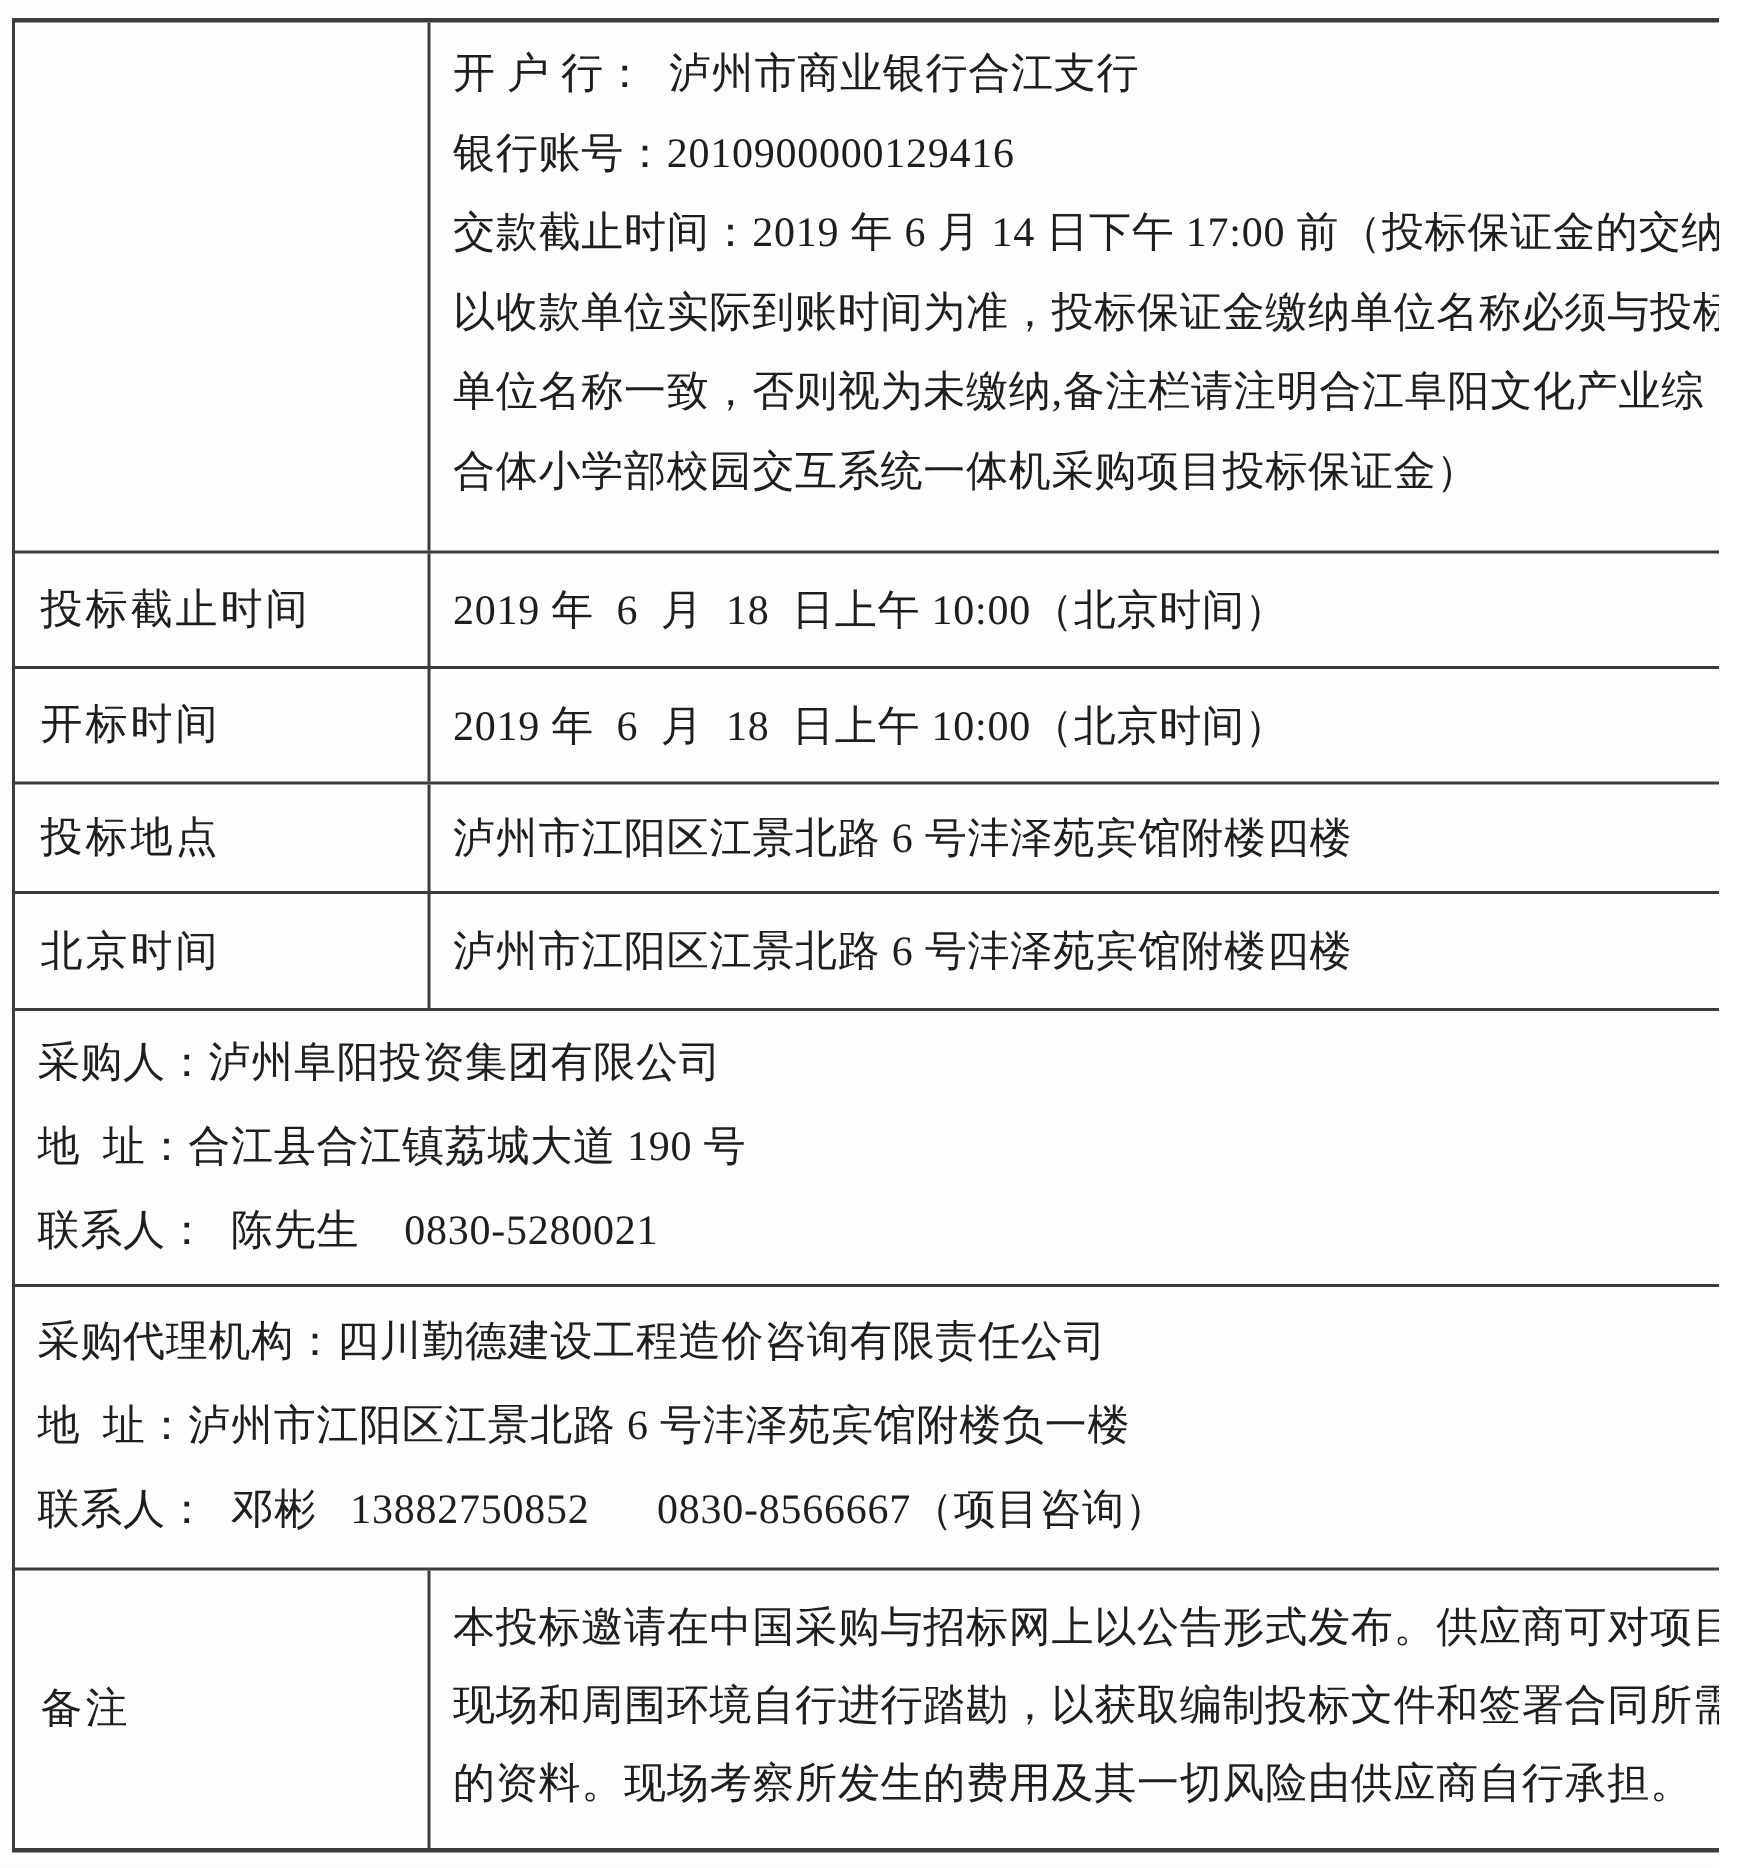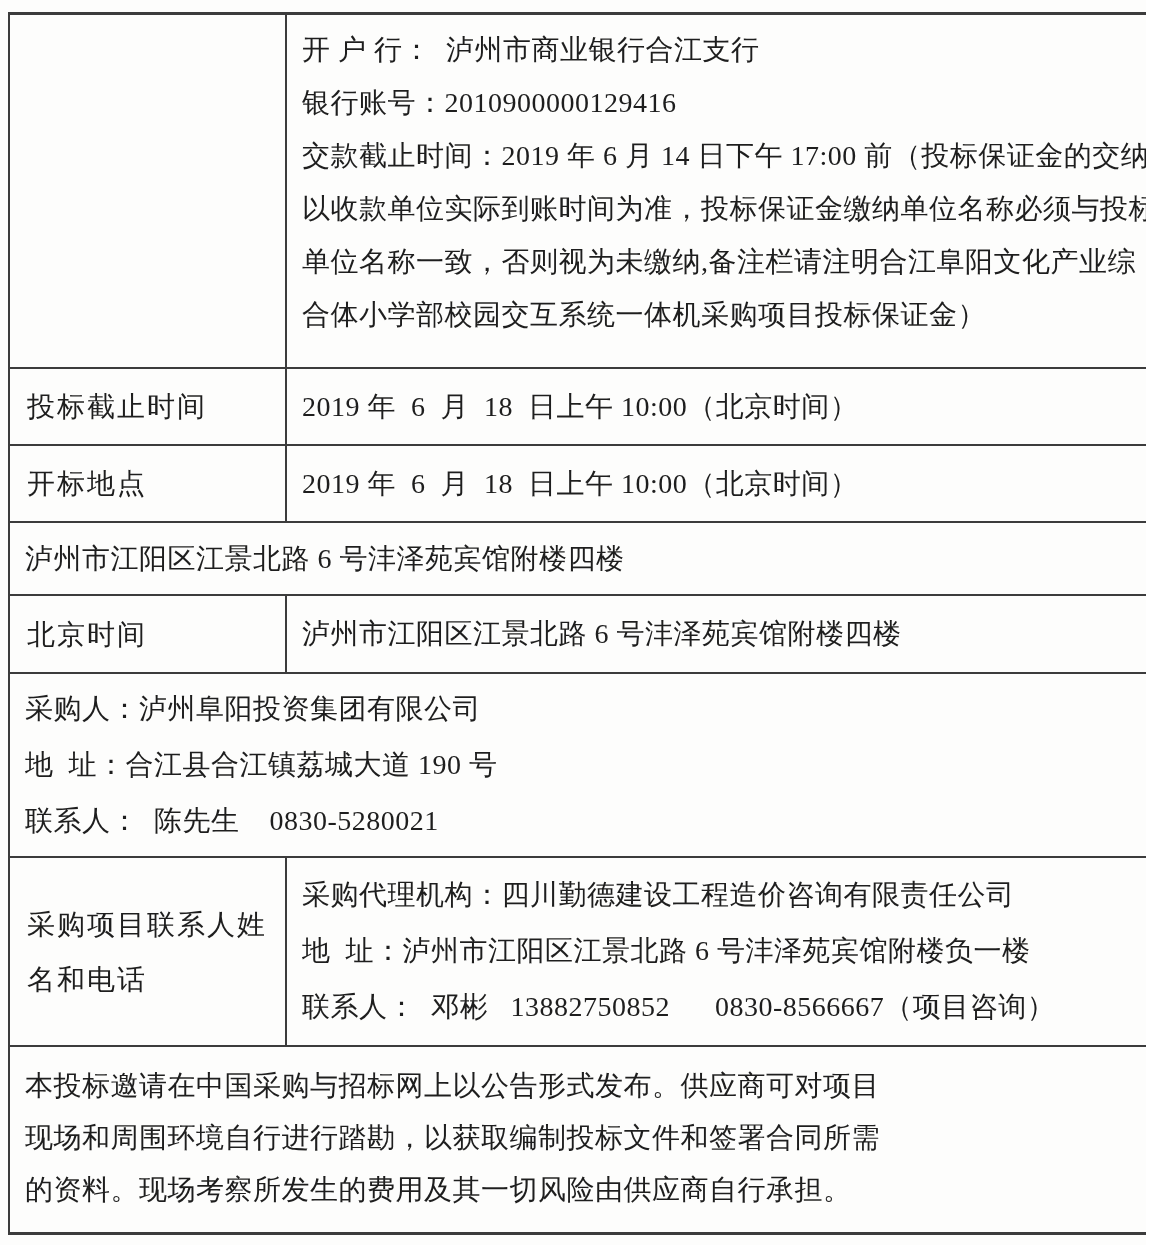--- a/index.html
+++ b/index.html
@@ -75,7 +75,7 @@
         </div>
   </div>
       <div class="row" style="height: 77px;">
-    <div class="cell-label">开标地点</div>
+    <div class="cell-label">开标时间</div>
     <div class="cell-content">
           <div class="line">2019 年  6  月  18  日上午 10:00（北京时间）</div>
         </div>

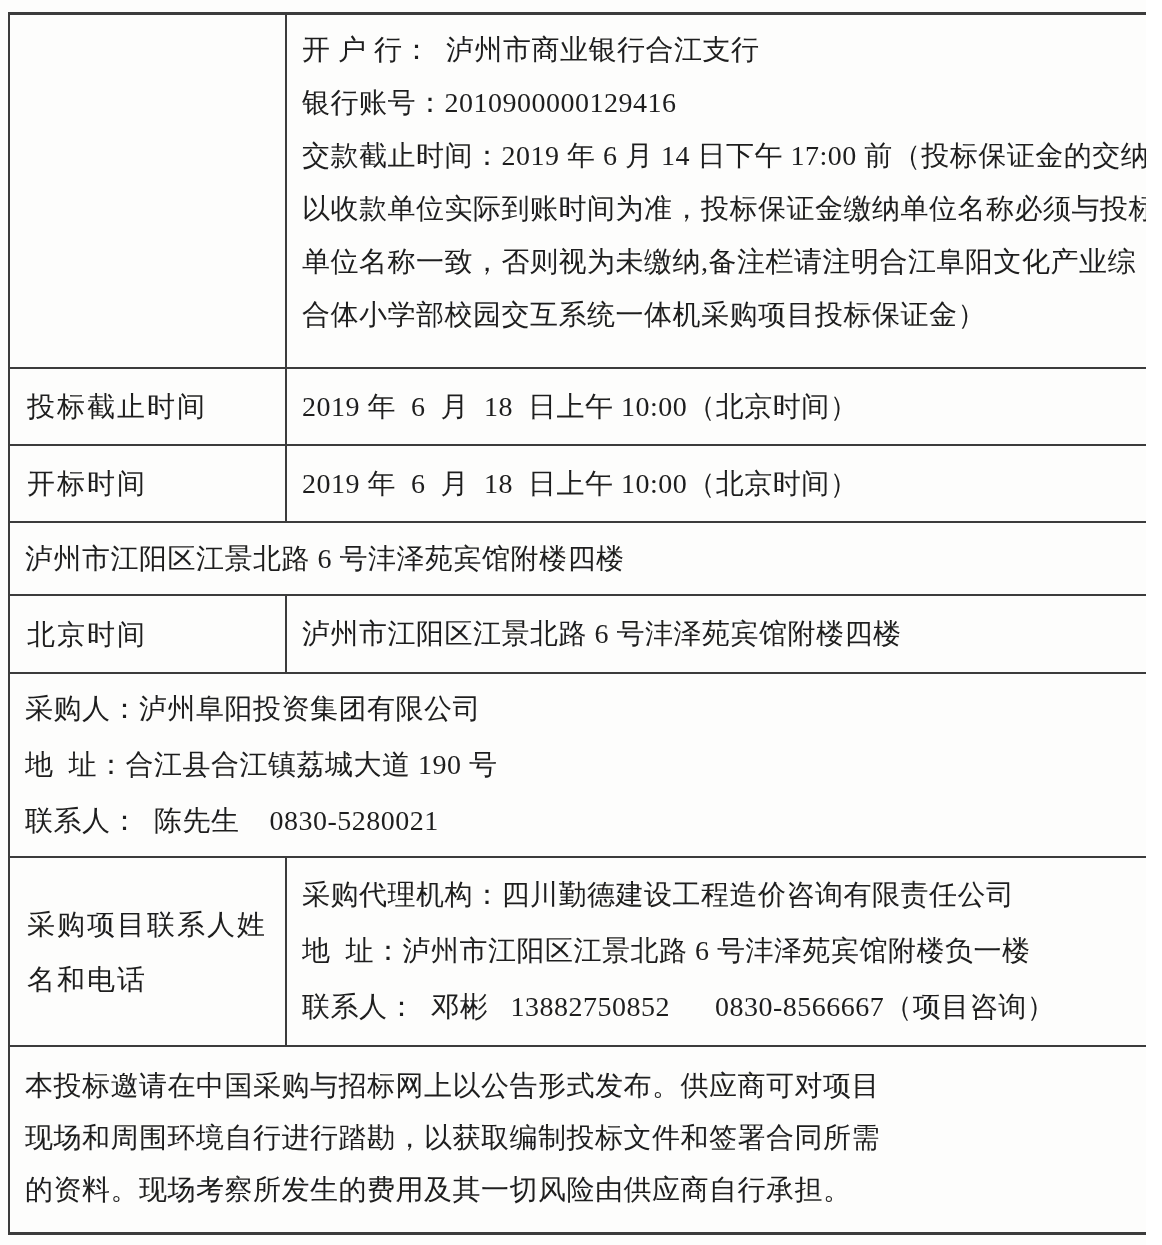--- a/index.html
+++ b/index.html
@@ -81,6 +81,7 @@
         </div>
   </div>
       <div class="row" style="height: 73px;">
+    <div class="cell-label">投标地点</div>
     <div class="cell-content">
           <div class="line">泸州市江阳区江景北路 6 号沣泽苑宾馆附楼四楼</div>
         </div>

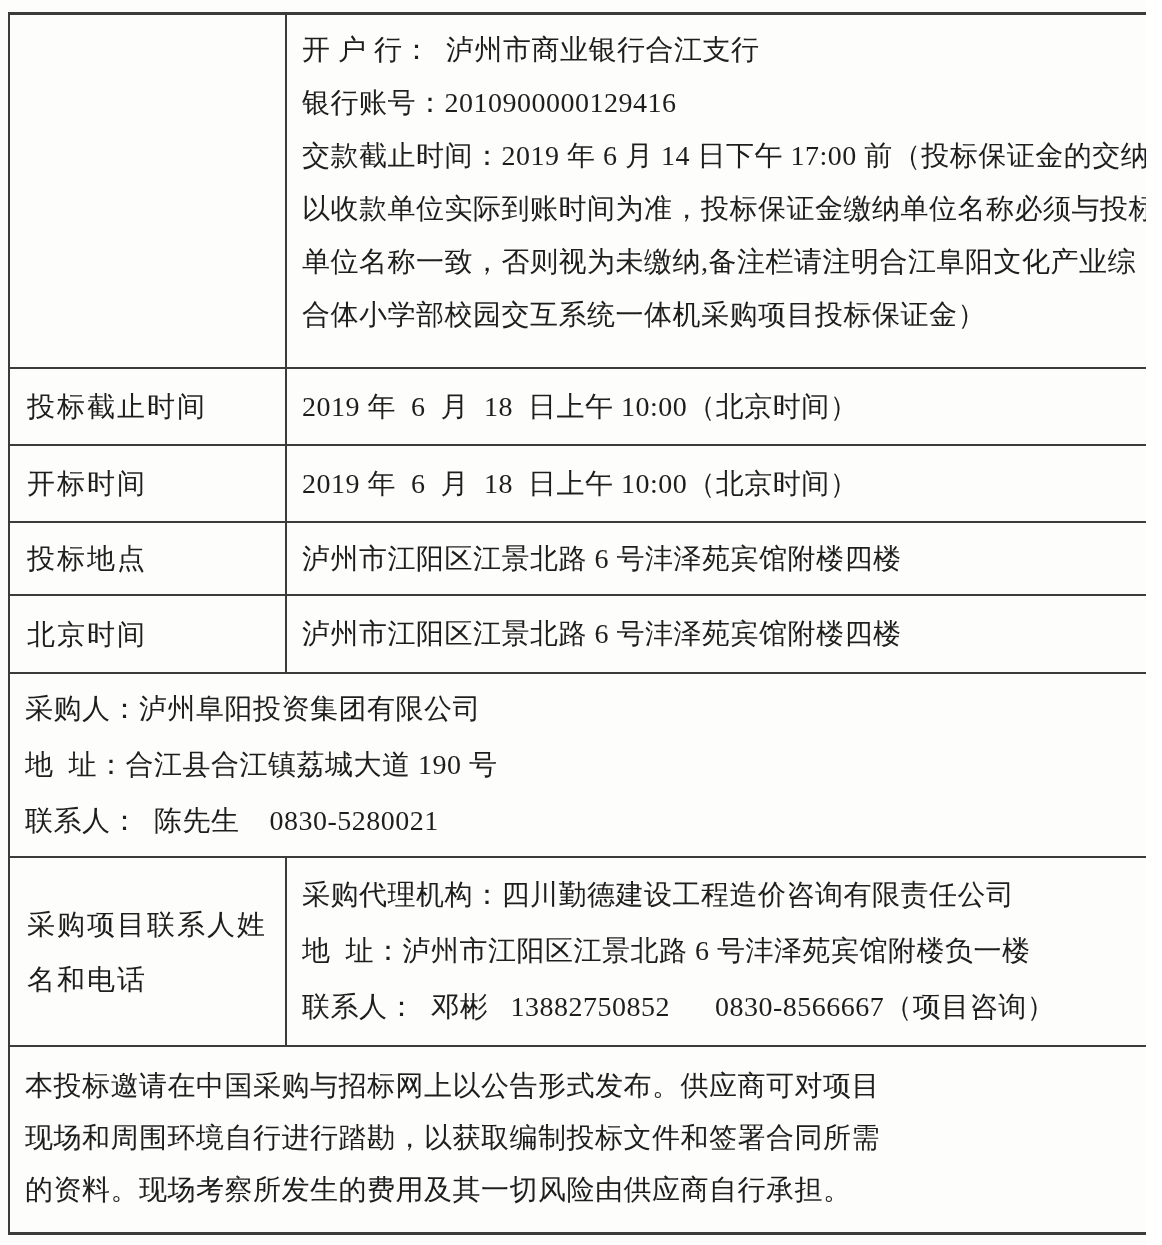--- a/index.html
+++ b/index.html
@@ -100,7 +100,6 @@
         </div>
   </div>
       <div class="row" style="height: 189px;">
-    <div class="cell-label">采购项目联系人姓名和电话</div>
     <div class="cell-content multi" style="padding-top: 9px;">
           <div class="line" style="line-height: 56px;">采购代理机构：四川勤德建设工程造价咨询有限责任公司</div>
           <div class="line" style="line-height: 56px;">地  址：泸州市江阳区江景北路 6 号沣泽苑宾馆附楼负一楼</div>

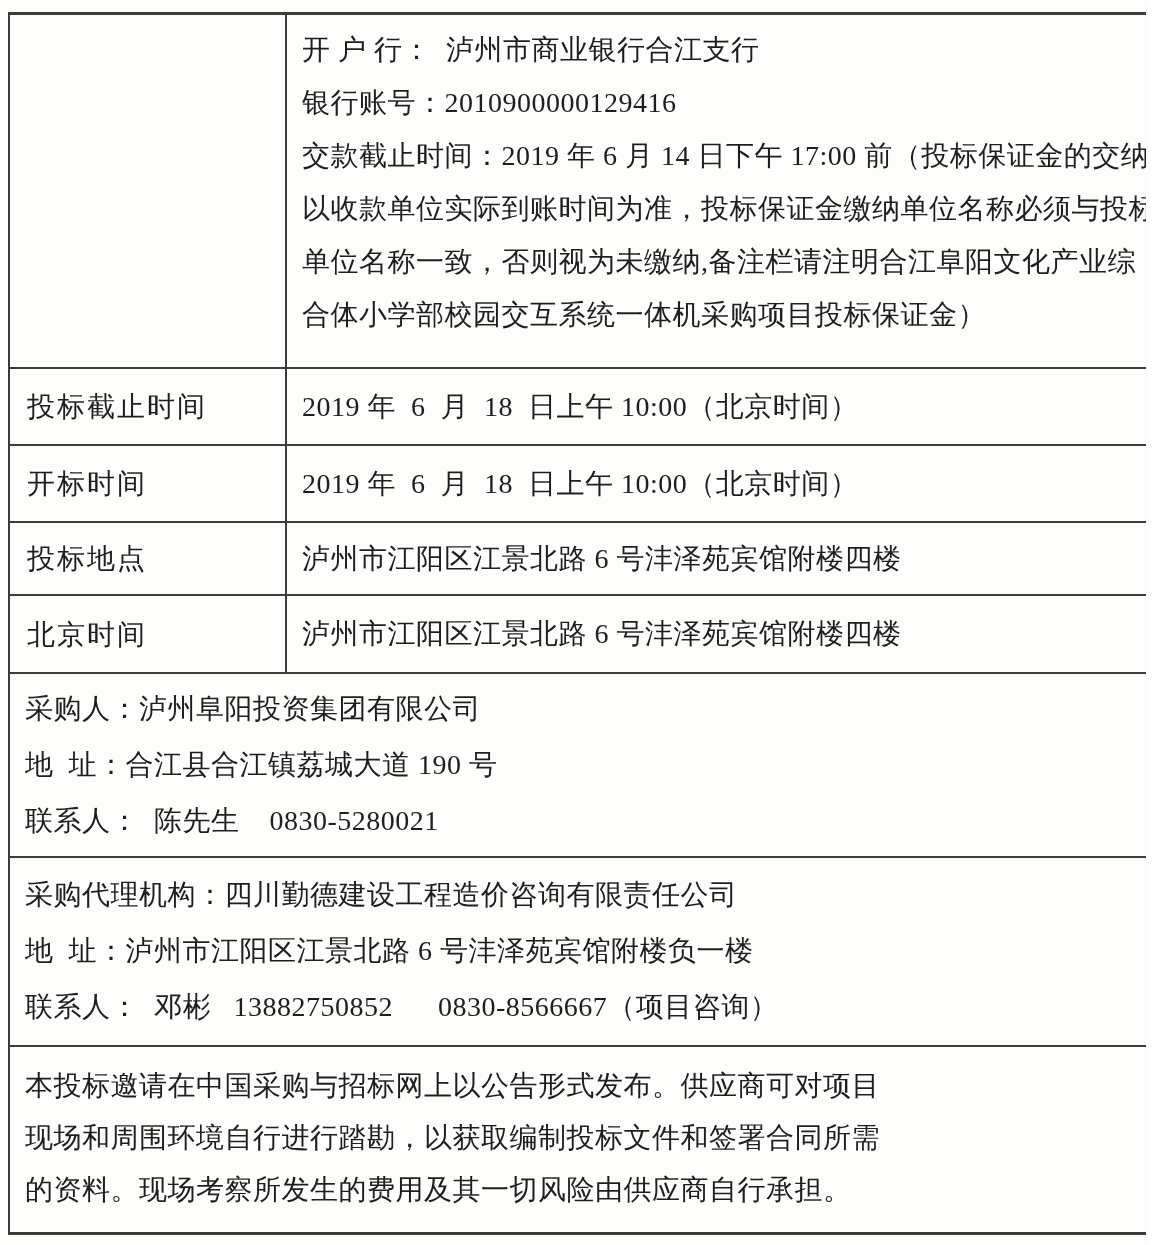--- a/index.html
+++ b/index.html
@@ -107,6 +107,7 @@
         </div>
   </div>
       <div class="row" style="height: 188px;">
+    <div class="cell-label">备注</div>
     <div class="cell-content multi" style="padding-top: 13px;">
           <div class="line" style="line-height: 52px;">本投标邀请在中国采购与招标网上以公告形式发布。供应商可对项目</div>
           <div class="line" style="line-height: 52px;">现场和周围环境自行进行踏勘，以获取编制投标文件和签署合同所需</div>

